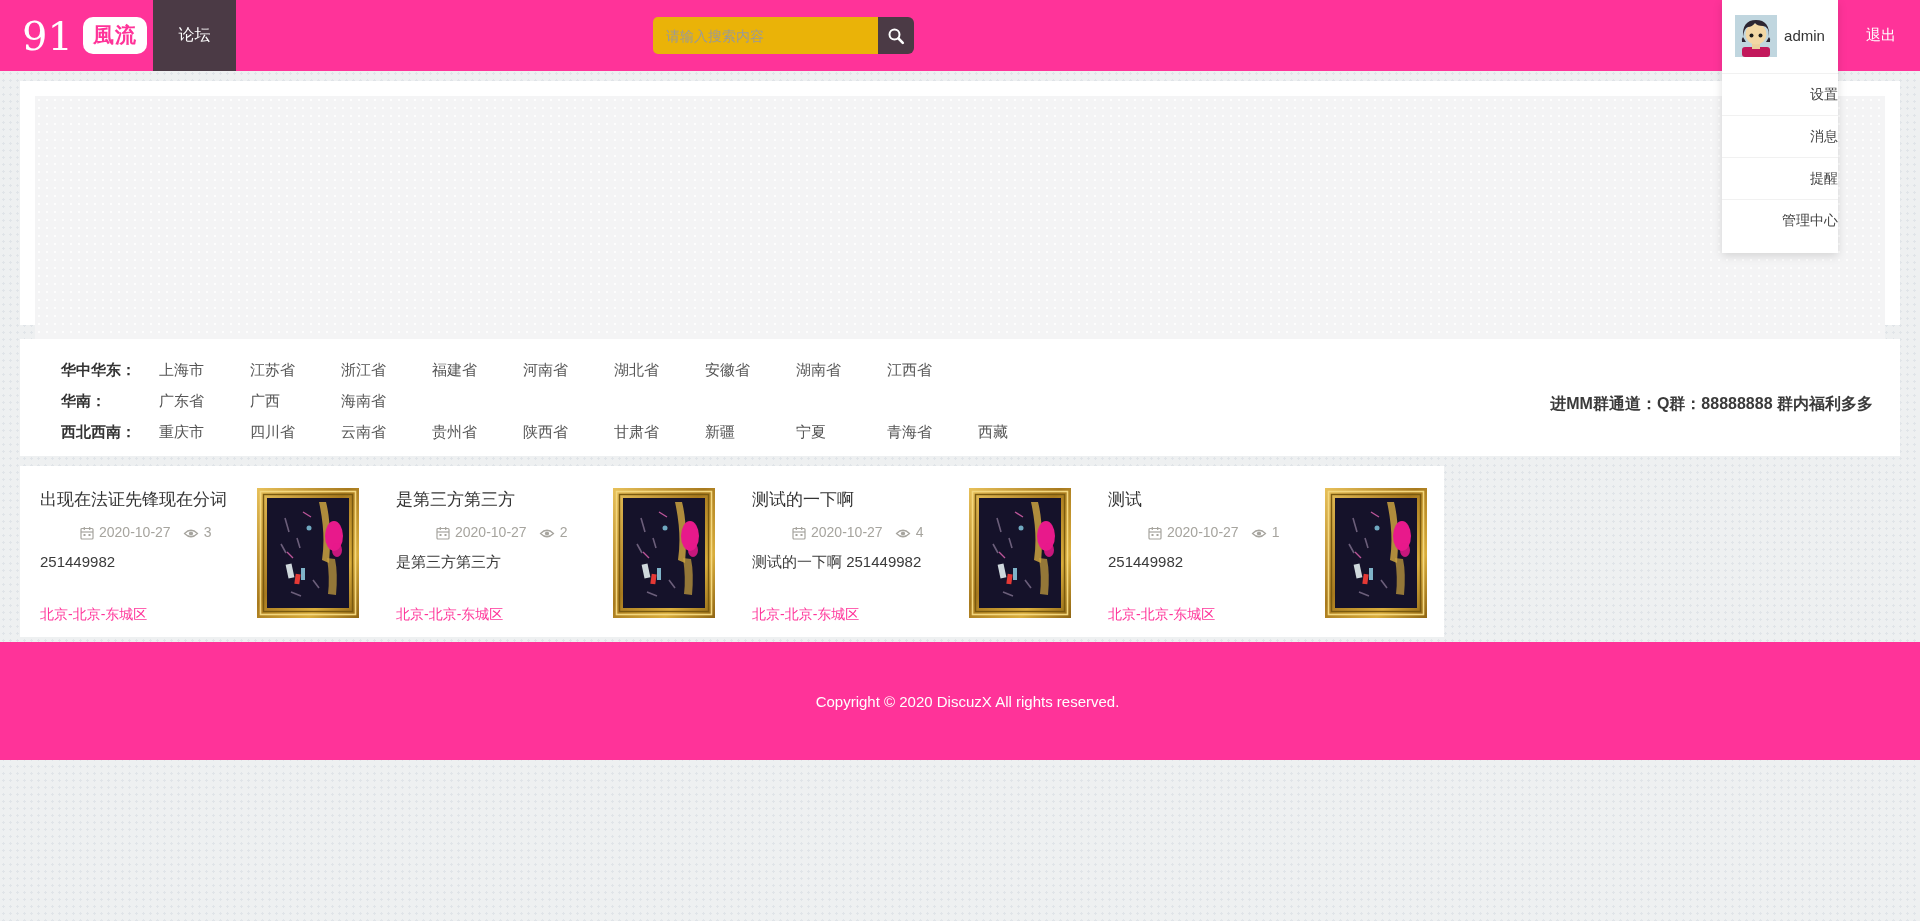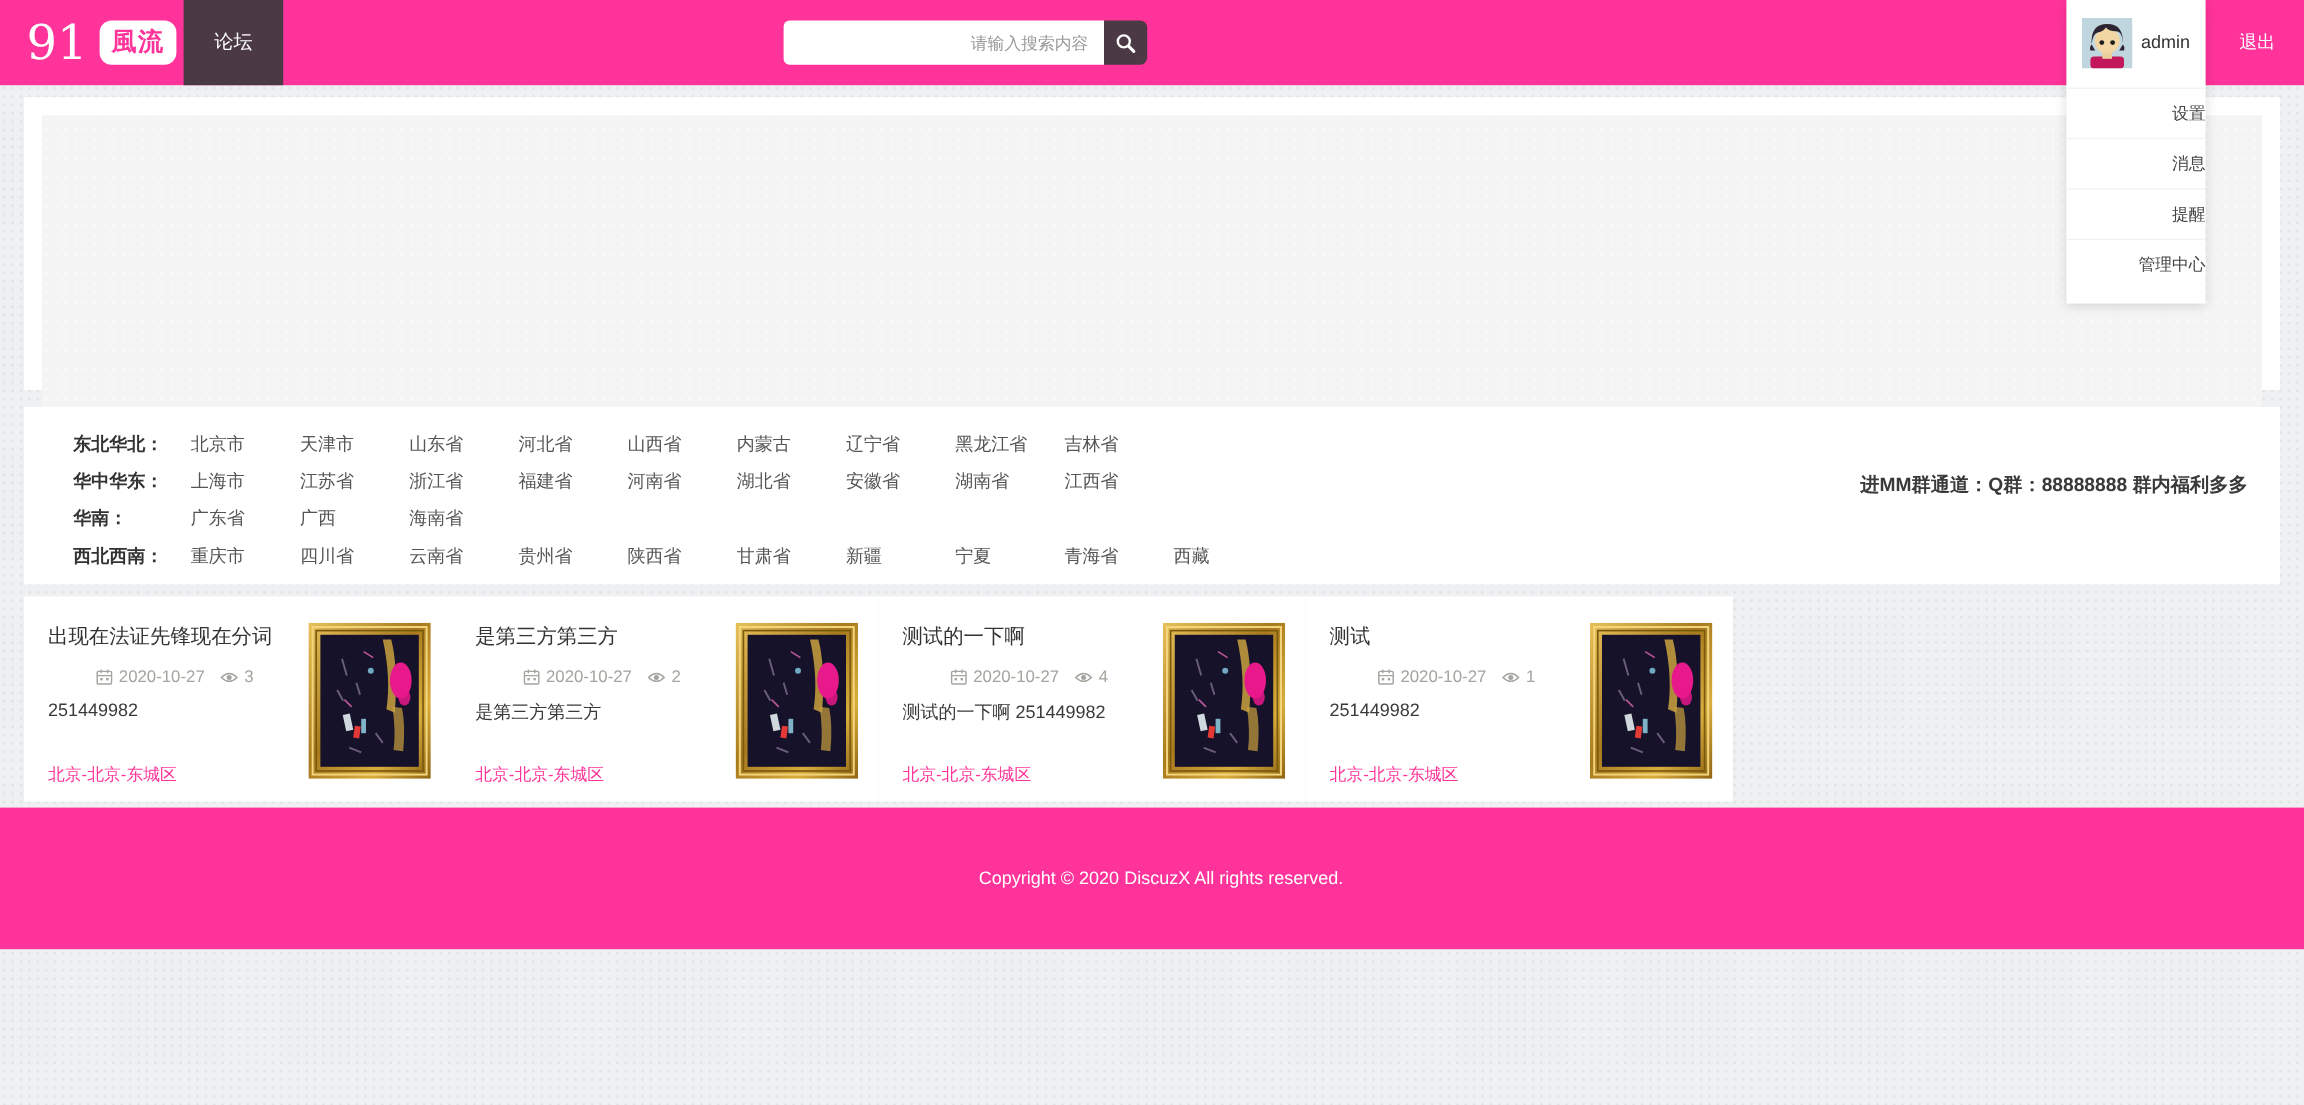--- a/index.html
+++ b/index.html
@@ -19,8 +19,8 @@
   .nav-forum { position:absolute; left:153px; top:0; width:83px; height:71px; background:#4b3a45; color:#fff;
     display:flex; align-items:center; justify-content:center; font-size:16px; cursor:pointer; }
   .search { position:absolute; left:653px; top:17px; height:37px; display:flex; }
-  .search input { width:267px; height:37px; border:none; outline:none; padding:0 13px; font-size:14px; color:#333;
-    border-radius:5px 0 0 5px; background:#ffffff;text-align:right; }
+  .search input { width:225px; height:37px; border:none; outline:none; padding:0 13px; font-size:14px; color:#333;
+    border-radius:5px 0 0 5px; background:#eab308; }
   .search input::placeholder { color:#999; }
   .search-btn { width:36px; height:37px; background:#4b3a45; border:none; border-radius:0 6px 6px 0;
     display:flex; align-items:center; justify-content:center; cursor:pointer; }

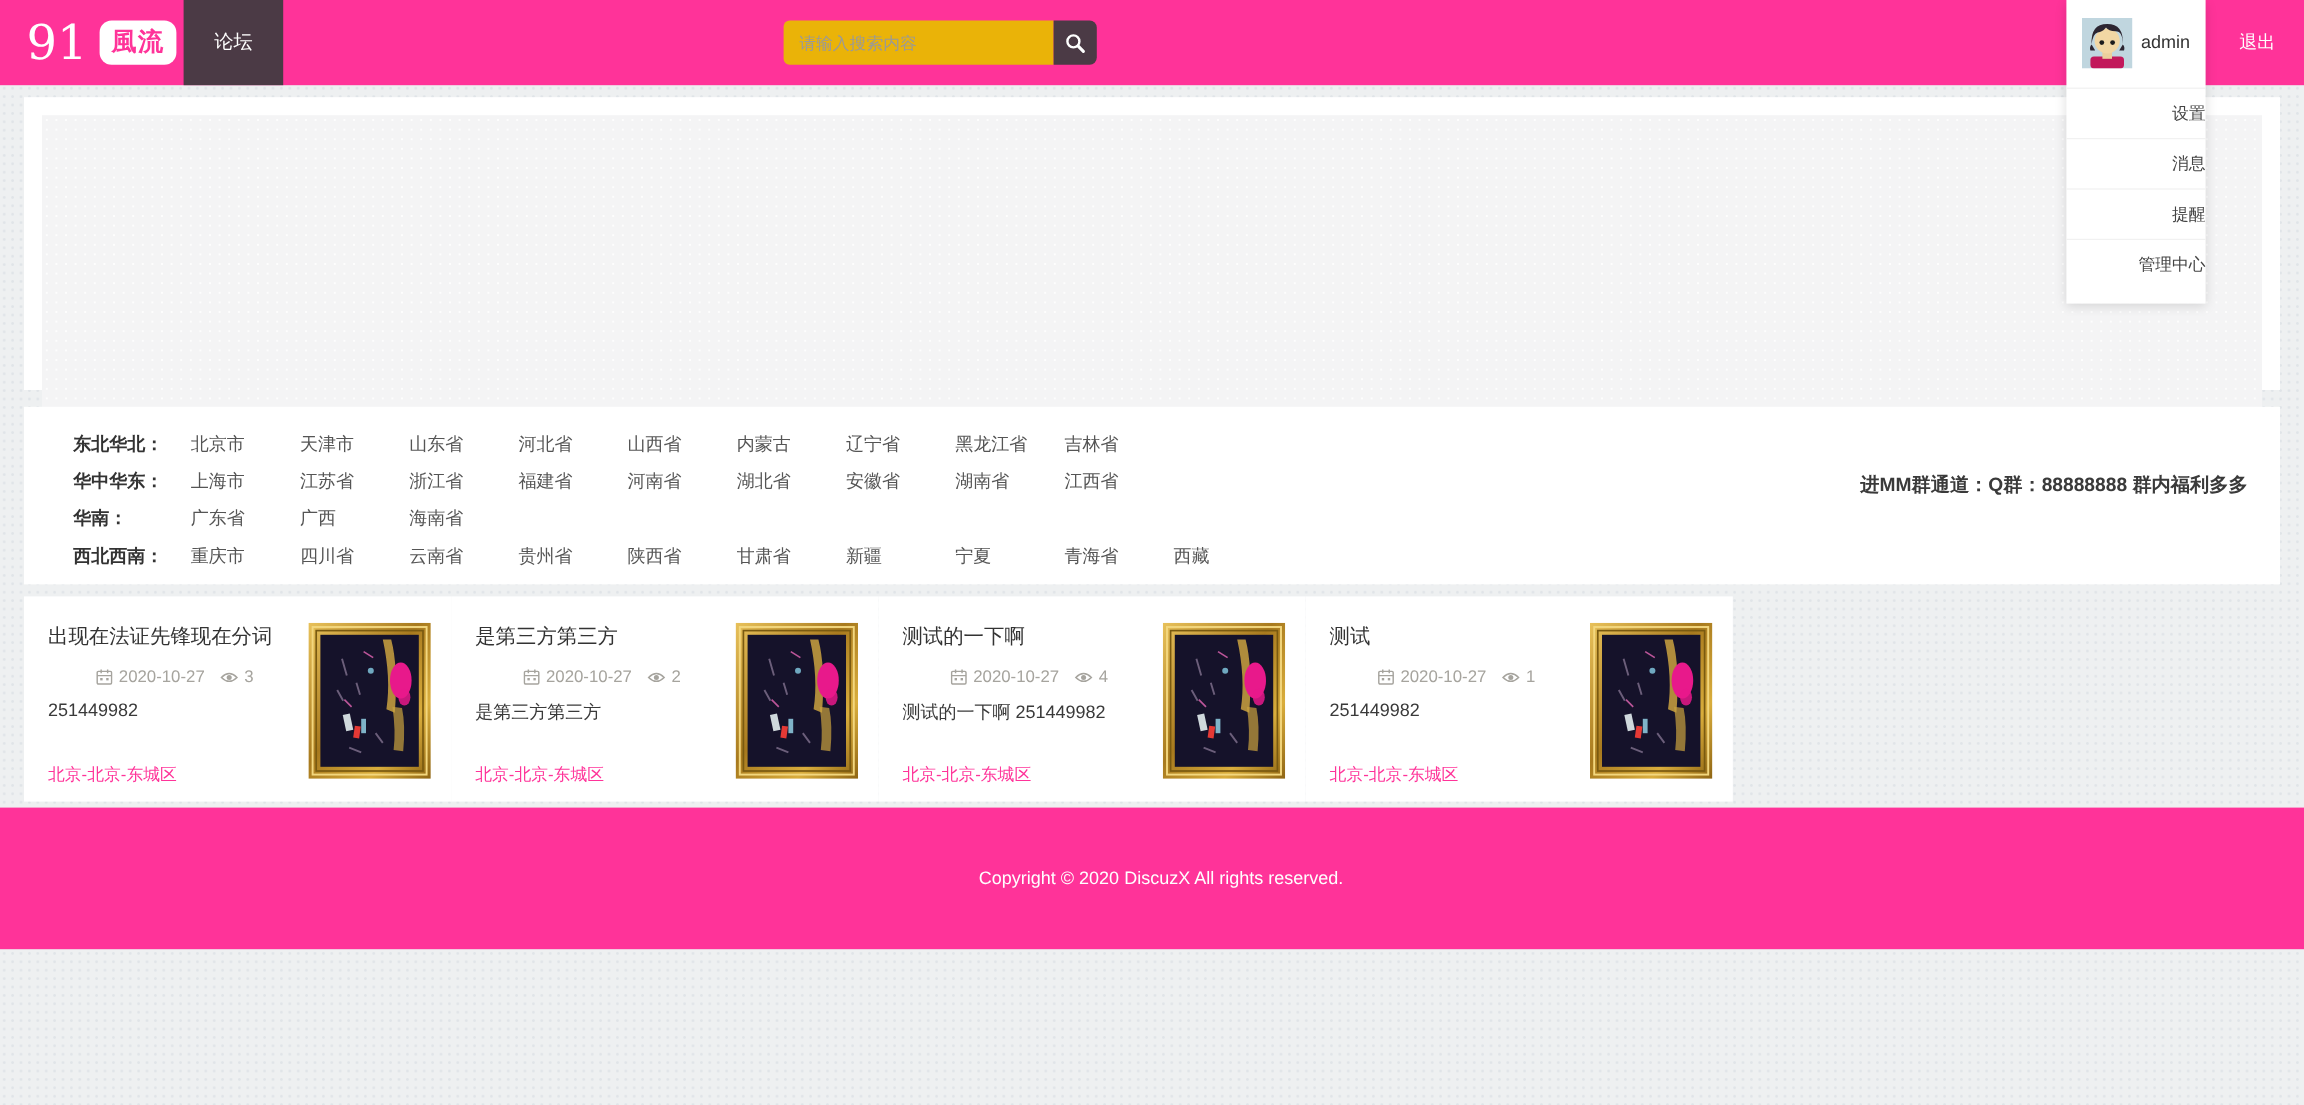--- a/index.html
+++ b/index.html
@@ -141,18 +141,6 @@
 </div>
 
 <div class="region-card">
-  <div class="region-row">
-    <span class="region-label">东北华北：</span>
-    <span class="region-link">北京市</span>
-    <span class="region-link">天津市</span>
-    <span class="region-link">山东省</span>
-    <span class="region-link">河北省</span>
-    <span class="region-link">山西省</span>
-    <span class="region-link">内蒙古</span>
-    <span class="region-link">辽宁省</span>
-    <span class="region-link">黑龙江省</span>
-    <span class="region-link">吉林省</span>
-  </div>
   <div class="region-row">
     <span class="region-label">华中华东：</span>
     <span class="region-link">上海市</span>

